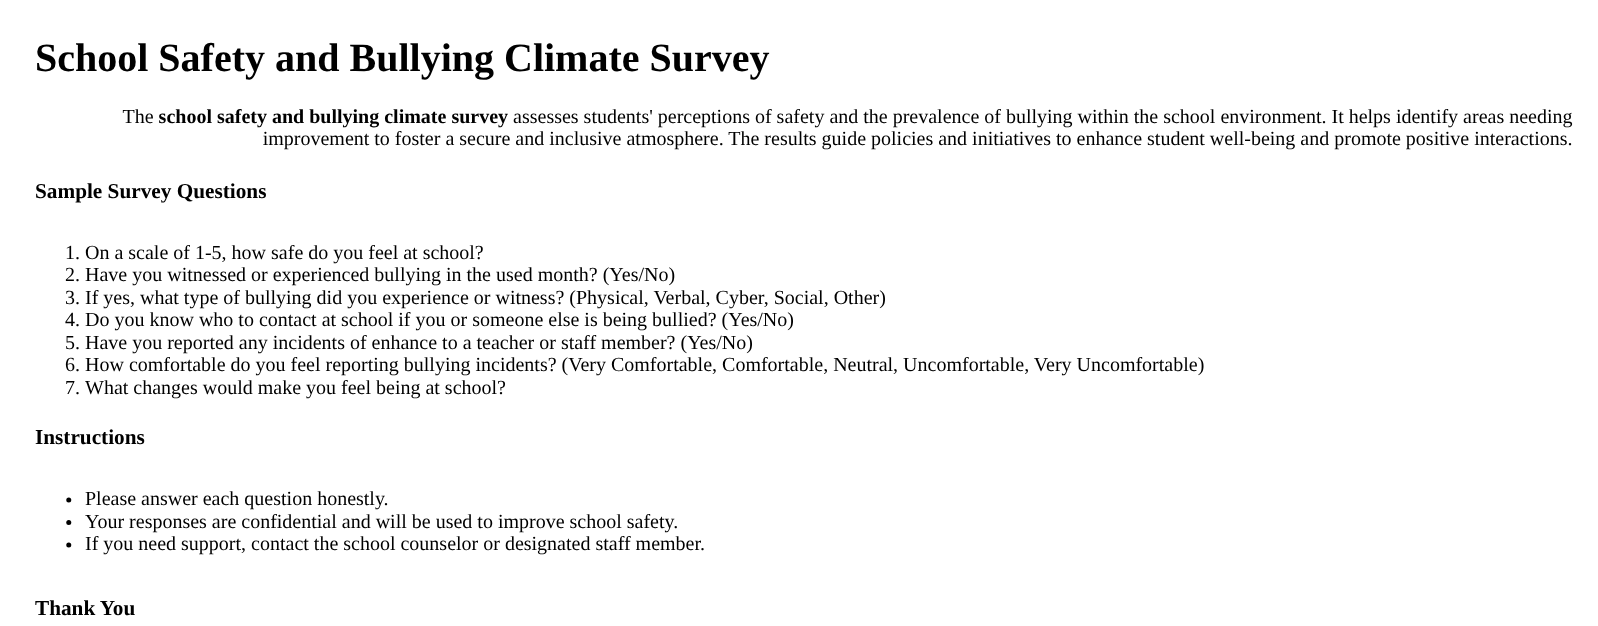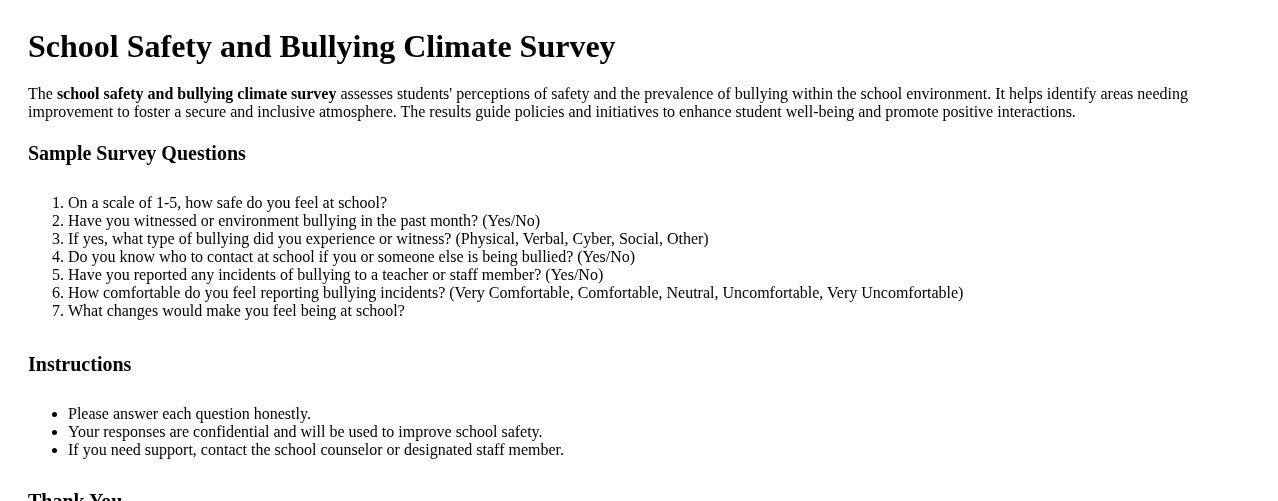--- a/index.html
+++ b/index.html
@@ -22,6 +22,7 @@
     p {
       margin: 20px 0 0 0;
       line-height: 18px;
+      text-align: right;
     }
     h2 {
       font-size: 20px;

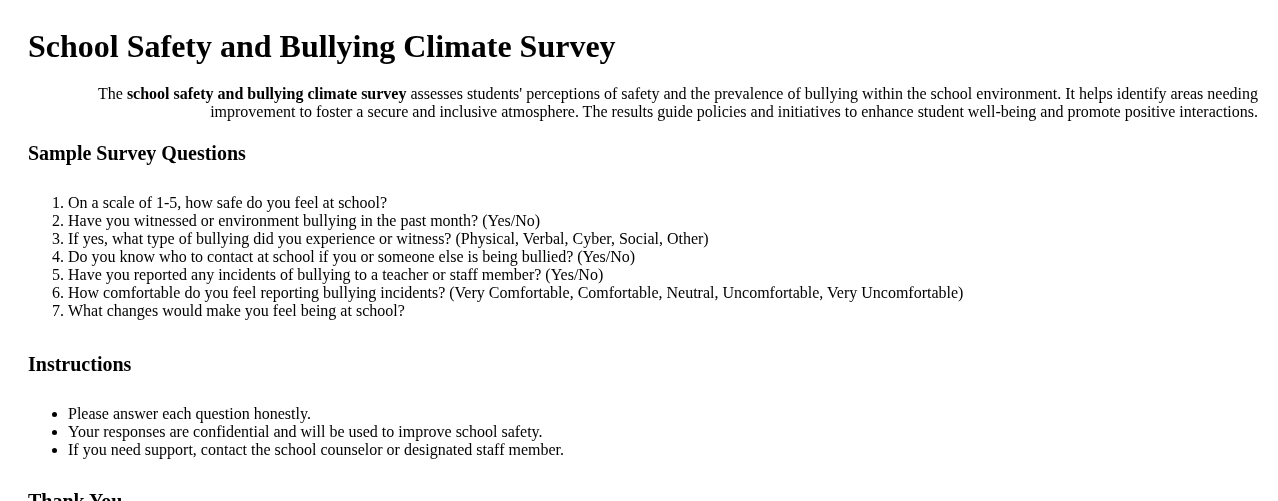--- a/index.html
+++ b/index.html
@@ -25,7 +25,7 @@
       text-align: right;
     }
     h2 {
-      font-size: 20px;
+      font-size: 17px;
       line-height: 28px;
       font-weight: bold;
       margin: 18px 0 0 0;

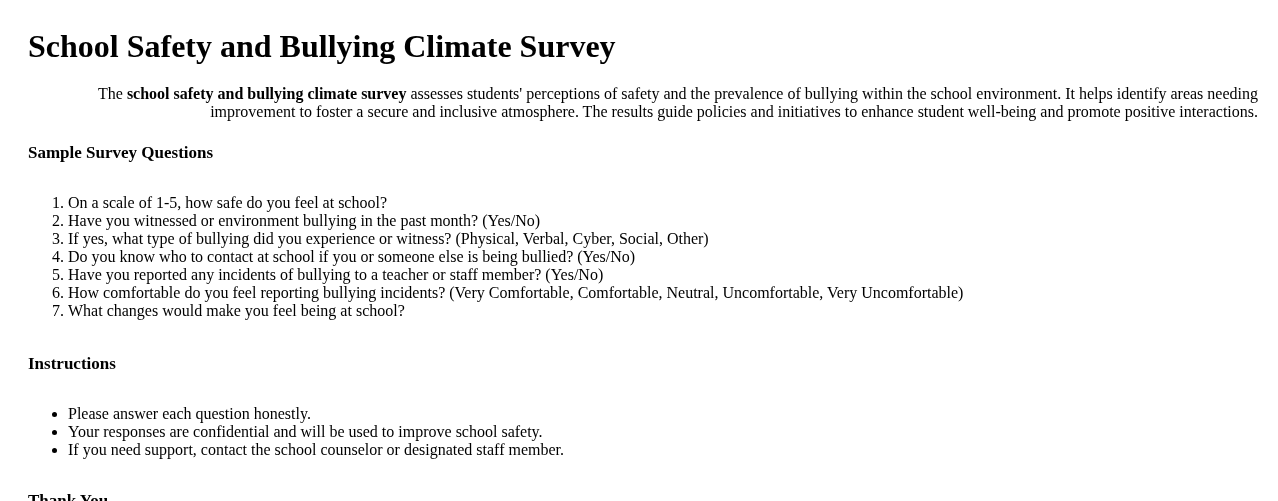--- a/index.html
+++ b/index.html
@@ -51,7 +51,7 @@
   <h2>Sample Survey Questions</h2>
   <ol>
     <li>On a scale of 1-5, how safe do you feel at school?</li>
-    <li>Have you witnessed or environment bullying in the past month? (Yes/No)</li>
+    <li>Have you witnessed or experienced bullying in the used month? (Yes/No)</li>
     <li>If yes, what type of bullying did you experience or witness? (Physical, Verbal, Cyber, Social, Other)</li>
     <li>Do you know who to contact at school if you or someone else is being bullied? (Yes/No)</li>
     <li>Have you reported any incidents of bullying to a teacher or staff member? (Yes/No)</li>

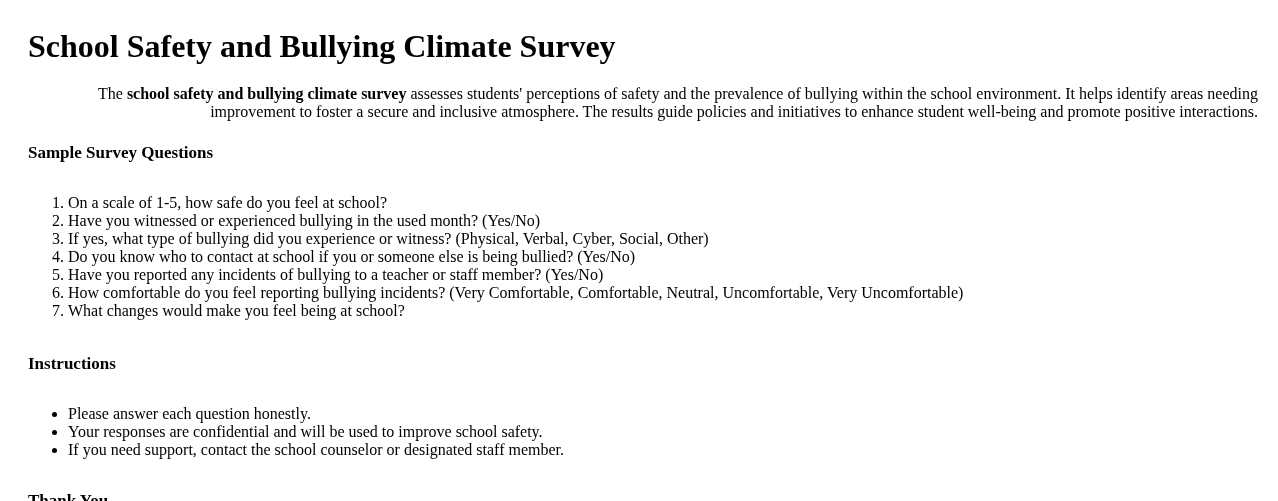--- a/index.html
+++ b/index.html
@@ -54,7 +54,7 @@
     <li>Have you witnessed or experienced bullying in the used month? (Yes/No)</li>
     <li>If yes, what type of bullying did you experience or witness? (Physical, Verbal, Cyber, Social, Other)</li>
     <li>Do you know who to contact at school if you or someone else is being bullied? (Yes/No)</li>
-    <li>Have you reported any incidents of bullying to a teacher or staff member? (Yes/No)</li>
+    <li>Have you reported any incidents of enhance to a teacher or staff member? (Yes/No)</li>
     <li>How comfortable do you feel reporting bullying incidents? (Very Comfortable, Comfortable, Neutral, Uncomfortable, Very Uncomfortable)</li>
     <li>What changes would make you feel being at school?</li>
   </ol>

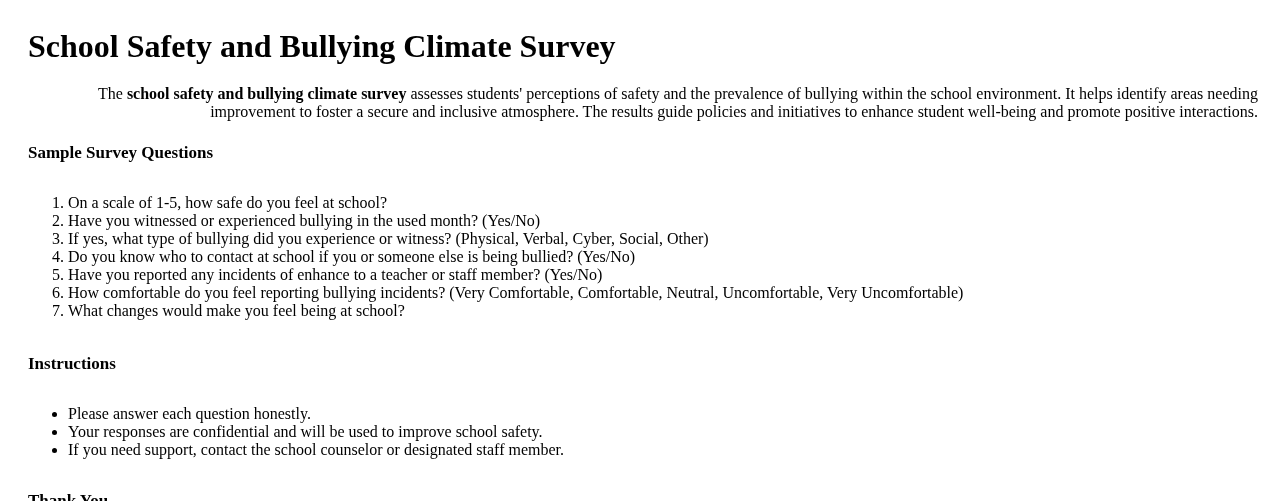--- a/index.html
+++ b/index.html
@@ -37,7 +37,7 @@
     li { line-height: 18px; }
     ul { list-style-type: disc; }
     ol { list-style-type: decimal; }
-    .h2-instructions { margin-top: 30px; }
+    .h2-instructions { margin-top: 16px; }
     .h2-thanks { margin-top: 28px; }
   </style>
 </head>

